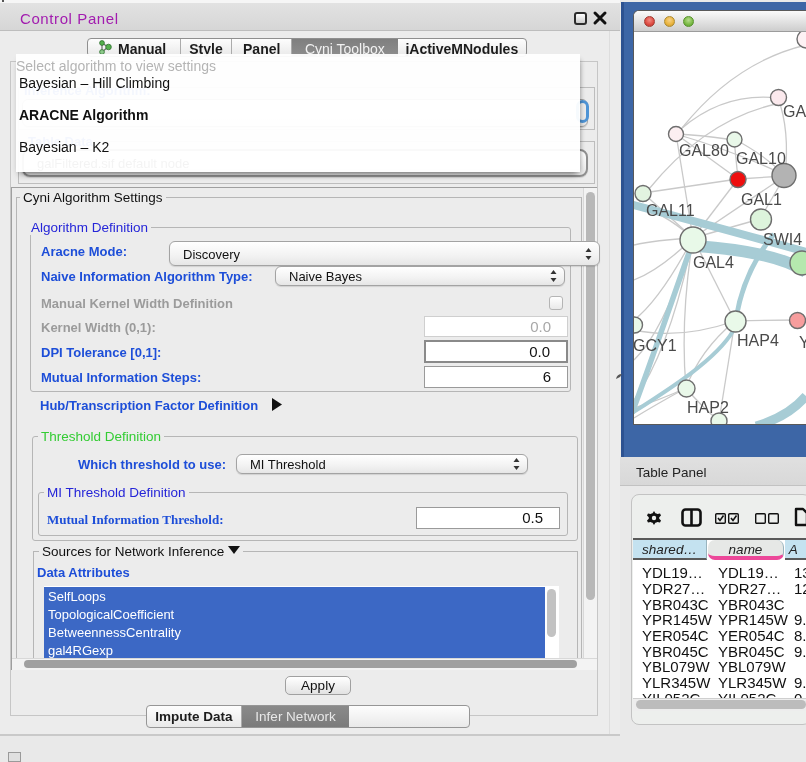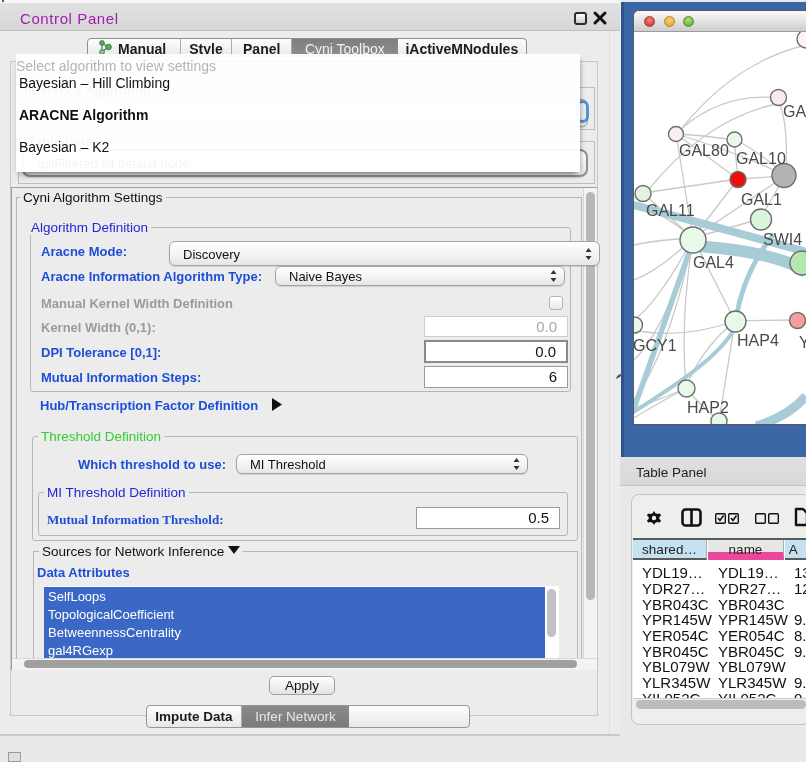--- a/index.html
+++ b/index.html
@@ -81,7 +81,7 @@
       <path d="M3.5 12 L6.5 8 L0.5 8 Z" fill="#333"></path>
     </svg>
 </div>
-<div class="lbl" style="left:41px;top:269px;">Aracne Information Algorithm Type:</div>
+<div class="lbl" style="left:41px;top:269px;">Naive Information Algorithm Type:</div>
 <div class="combo" style="left:275px;top:266px;width:290px;height:20px;">
   <span class="ctext">Naive Bayes</span>
   <svg class="carr" viewBox="0 0 7 12">

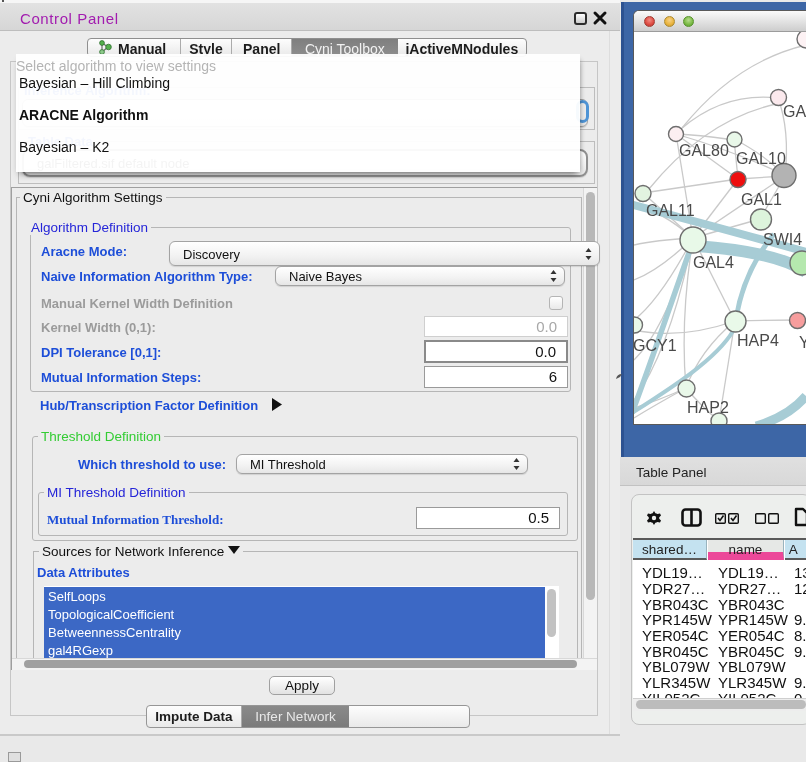--- a/index.html
+++ b/index.html
@@ -15,7 +15,7 @@
 .combo .ctext { position:absolute; left:13px; top:50%; transform:translateY(-50%); white-space:nowrap; }
 .combo .carr { position:absolute; right:7px; top:50%; transform:translateY(-50%); width:7px; height:12px; }
 .field { position:absolute; background:#fff; border:1px solid #989898; font-size:15px; color:#111;
-  text-align:right; padding-right:10px; line-height:19px; }
+  text-align:right; padding-right:16px; line-height:19px; }
 </style></head>
 <body>
 

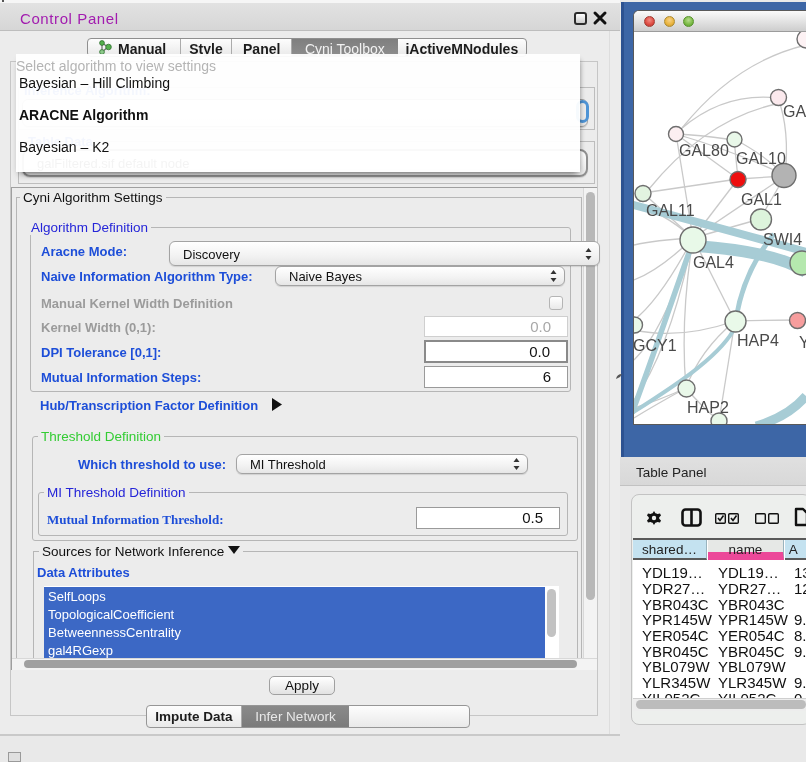--- a/index.html
+++ b/index.html
@@ -265,7 +265,7 @@
   <path d="M2 2 L9 2 L13 6 L13 18 L2 18 Z" fill="none" stroke="#111" stroke-width="2.4" stroke-linejoin="round"></path>
 </svg>
 
-<div class="abs" style="left:633px;top:538px;width:173px;height:173px;border-top:2px solid #5a5a5a;background:#fff;overflow:hidden;">
+<div class="abs" style="left:633px;top:538px;width:173px;height:173px;border-top:2px solid #5a5a5a;background:#fff;overflow:hidden;font-style:italic;">
   <div style="position:absolute;left:0;top:0;width:74px;height:20px;background:#c4e2f0;border-right:1px solid #9ab4be;border-bottom:2px solid #5a5a5a;text-align:center;font-size:13.5px;color:#222;padding-top:2px;">shared…</div>
   <div style="position:absolute;left:75px;top:0;width:76px;height:20px;background:#e6e8e6;border-right:1px solid #9ab4be;border-bottom:8px solid #ec4899;text-align:center;font-size:13.5px;color:#222;padding-top:2px;">name</div>
   <div style="position:absolute;left:152px;top:0;width:21px;height:20px;background:#c4e2f0;border-bottom:2px solid #5a5a5a;font-size:13.5px;color:#222;padding-top:2px;">&nbsp;A</div>

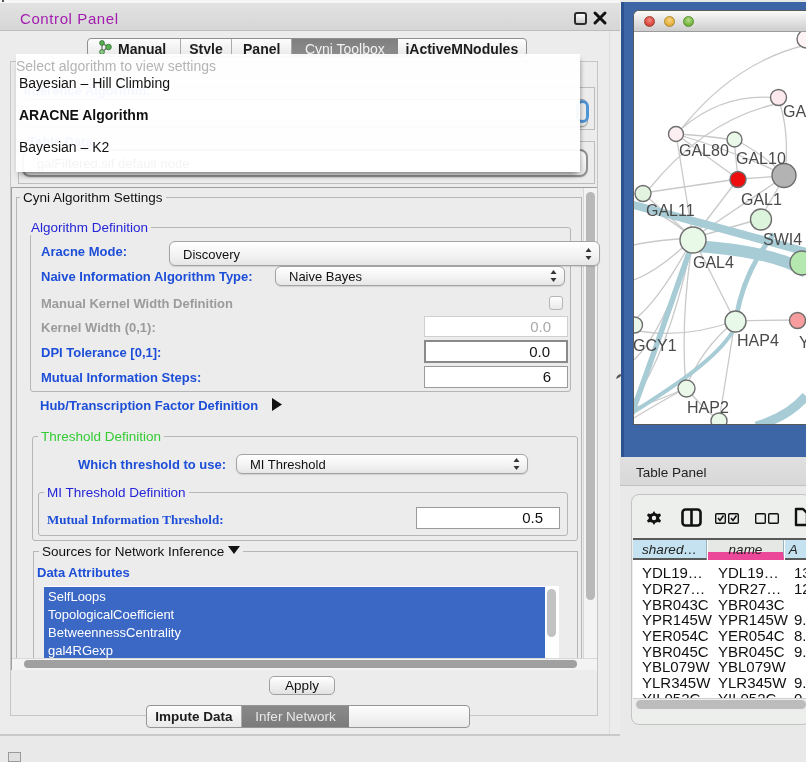--- a/index.html
+++ b/index.html
@@ -267,7 +267,7 @@
 
 <div class="abs" style="left:633px;top:538px;width:173px;height:173px;border-top:2px solid #5a5a5a;background:#fff;overflow:hidden;font-style:italic;">
   <div style="position:absolute;left:0;top:0;width:74px;height:20px;background:#c4e2f0;border-right:1px solid #9ab4be;border-bottom:2px solid #5a5a5a;text-align:center;font-size:13.5px;color:#222;padding-top:2px;">shared…</div>
-  <div style="position:absolute;left:75px;top:0;width:76px;height:20px;background:#e6e8e6;border-right:1px solid #9ab4be;border-bottom:8px solid #ec4899;text-align:center;font-size:13.5px;color:#222;padding-top:2px;">name</div>
+  <div style="position:absolute;left:75px;top:0;width:76px;height:20px;background:#e6e8e6;border-right:1px solid #9ab4be;border-bottom:4px solid #ec4899;text-align:center;font-size:13.5px;color:#222;padding-top:2px;border-radius:7px;">name</div>
   <div style="position:absolute;left:152px;top:0;width:21px;height:20px;background:#c4e2f0;border-bottom:2px solid #5a5a5a;font-size:13.5px;color:#222;padding-top:2px;">&nbsp;A</div>
 </div>
 <div class="abs" style="left:633px;top:562px;width:173px;height:136px;overflow:hidden;font-size:15px;color:#111;">

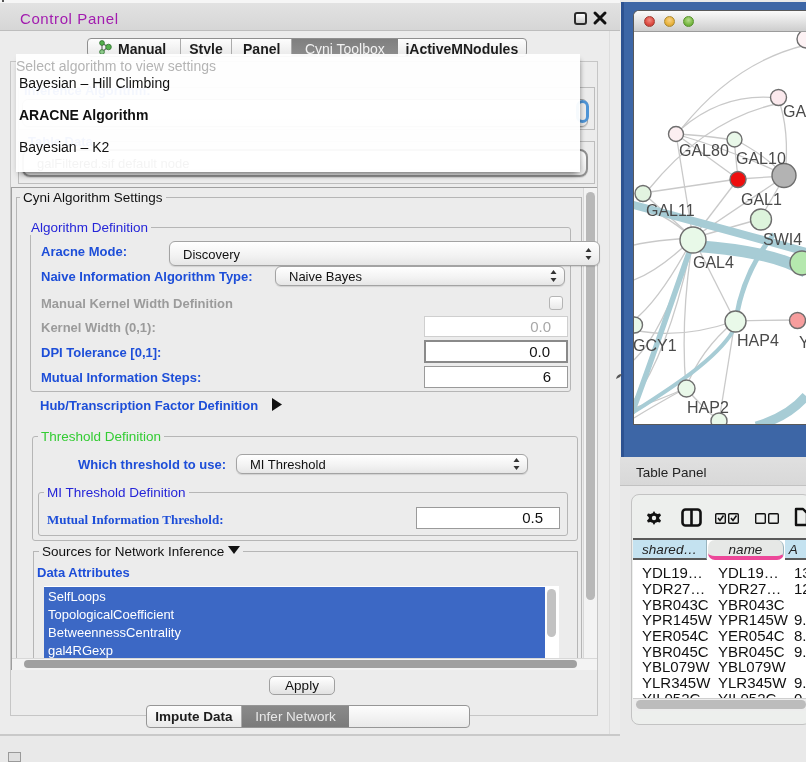--- a/index.html
+++ b/index.html
@@ -137,7 +137,7 @@
   <div style="position:absolute;left:3px;top:85px;font-size:14px;color:#111;">Bayesian – K2</div>
 </div>
 
-<div class="abs" style="left:269px;top:676px;width:66px;height:19px;border:1px solid #a0a0a0;border-radius:5px;background:linear-gradient(#ffffff,#e2e2e2);text-align:center;font-size:13.5px;color:#111;line-height:17px;">Apply</div>
+<div class="abs" style="left:285px;top:676px;width:66px;height:19px;border:1px solid #a0a0a0;border-radius:5px;background:linear-gradient(#ffffff,#e2e2e2);text-align:center;font-size:13.5px;color:#111;line-height:17px;">Apply</div>
 
 <div class="abs" style="left:146px;top:705px;width:324px;height:23px;border:1px solid #969696;border-radius:4px;background:linear-gradient(#fdfdfd,#e9e9e9);overflow:hidden;display:flex;">
   <div style="width:95px;text-align:center;font-size:13.5px;font-weight:bold;color:#1c1c1c;padding-top:3px;border-right:1px solid #ababab;">Impute Data</div>

